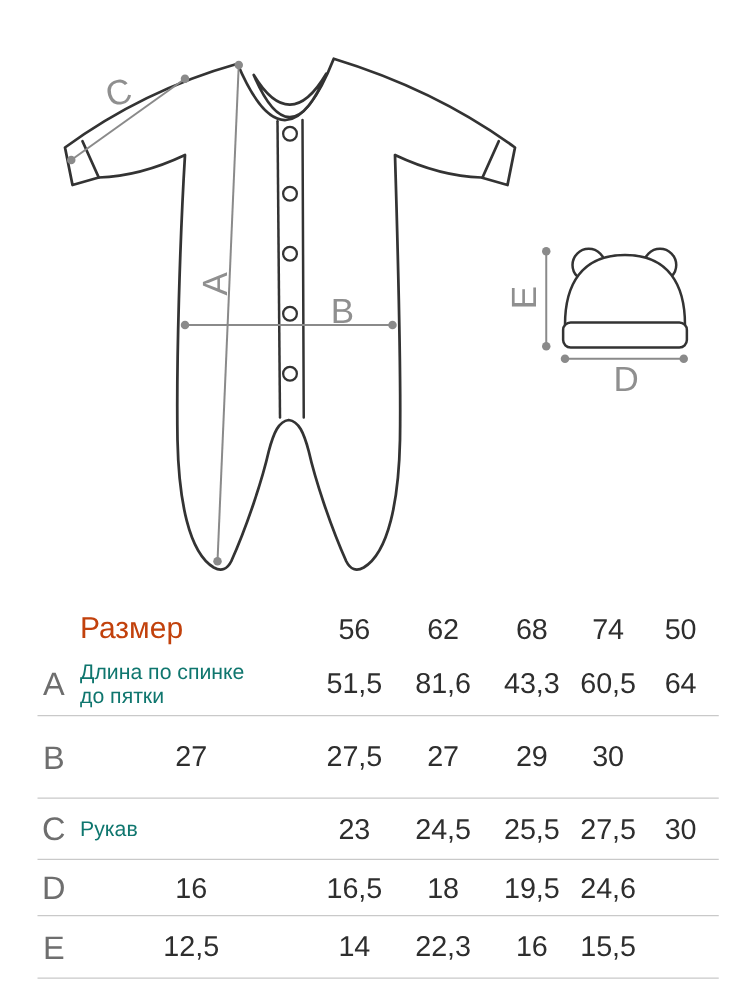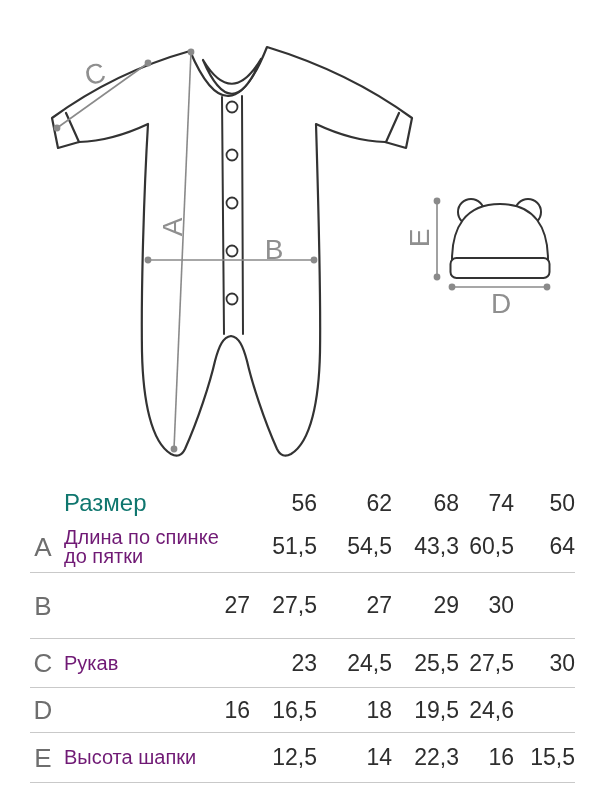--- a/index.html
+++ b/index.html
@@ -46,7 +46,7 @@
     color:#701a75;
   }
   .header-label{
-    font-size:24px;line-height:1;padding-left:8px;color:#0f766e;
+    font-size:24px;line-height:1;padding-left:8px;color:#c2410c;
   }
   .val{
     font-size:23px;text-align:right;line-height:1;color:#2e2e2e;

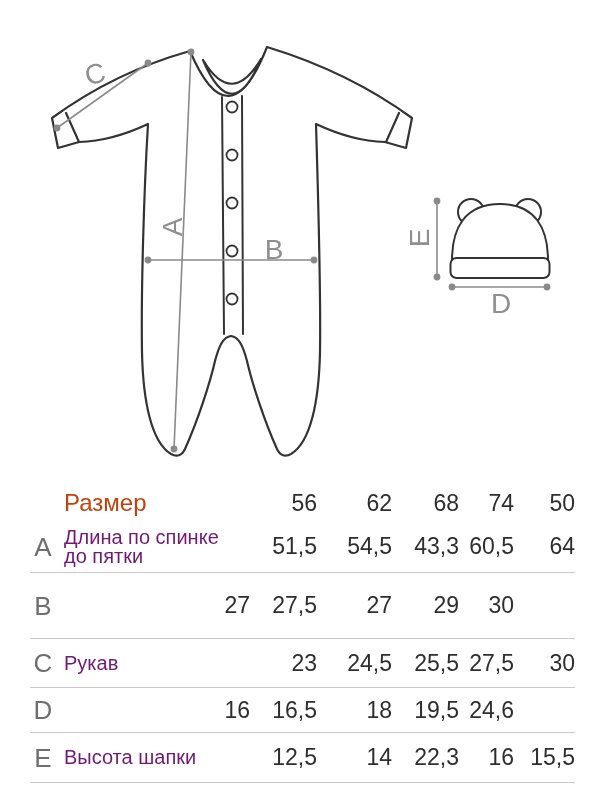--- a/index.html
+++ b/index.html
@@ -49,7 +49,7 @@
     font-size:24px;line-height:1;padding-left:8px;color:#c2410c;
   }
   .val{
-    font-size:23px;text-align:right;line-height:1;color:#2e2e2e;
+    font-size:23px;text-align:center;line-height:1;color:#2e2e2e;
   }
 </style>
 </head>

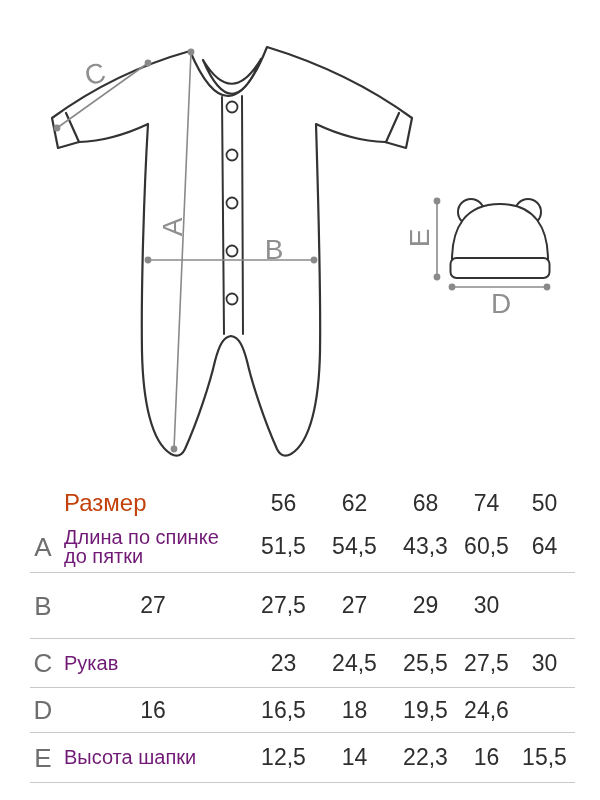--- a/index.html
+++ b/index.html
@@ -40,10 +40,10 @@
     font-size:26px;color:#6e6e6e;text-align:center;line-height:1;
   }
   .rowlabel{
-    font-size:20px;line-height:19px;
+    font-size:17px;line-height:19px;
     padding-left:8px;
     white-space:pre-line;
-    color:#701a75;
+    color:#0f766e;
   }
   .header-label{
     font-size:24px;line-height:1;padding-left:8px;color:#c2410c;

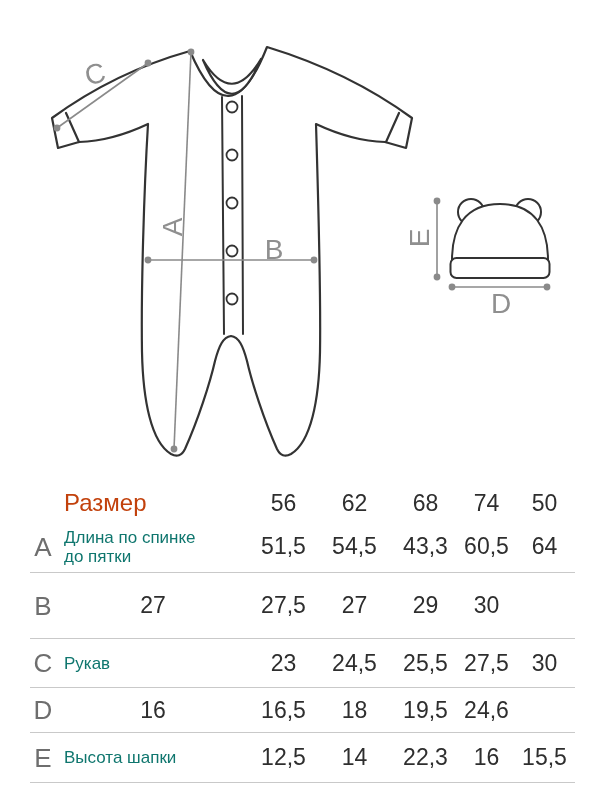--- a/index.html
+++ b/index.html
@@ -148,7 +148,7 @@
     <div class="cell rowlabel">Длина по спинке
 до пятки</div>
     <div class="cell val">51,5</div>
-    <div class="cell val">54,5</div>
+    <div class="cell val">81,6</div>
     <div class="cell val">43,3</div>
     <div class="cell val">60,5</div>
     <div class="cell val">64</div>

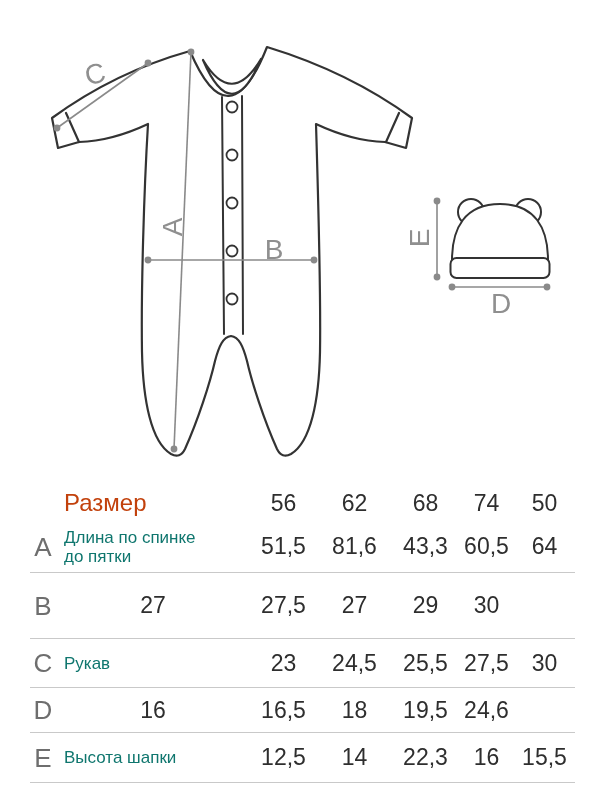--- a/index.html
+++ b/index.html
@@ -184,7 +184,6 @@
 
   <div class="trow r-e">
     <div class="cell letter">E</div>
-    <div class="cell rowlabel">Высота шапки</div>
     <div class="cell val">12,5</div>
     <div class="cell val">14</div>
     <div class="cell val">22,3</div>

